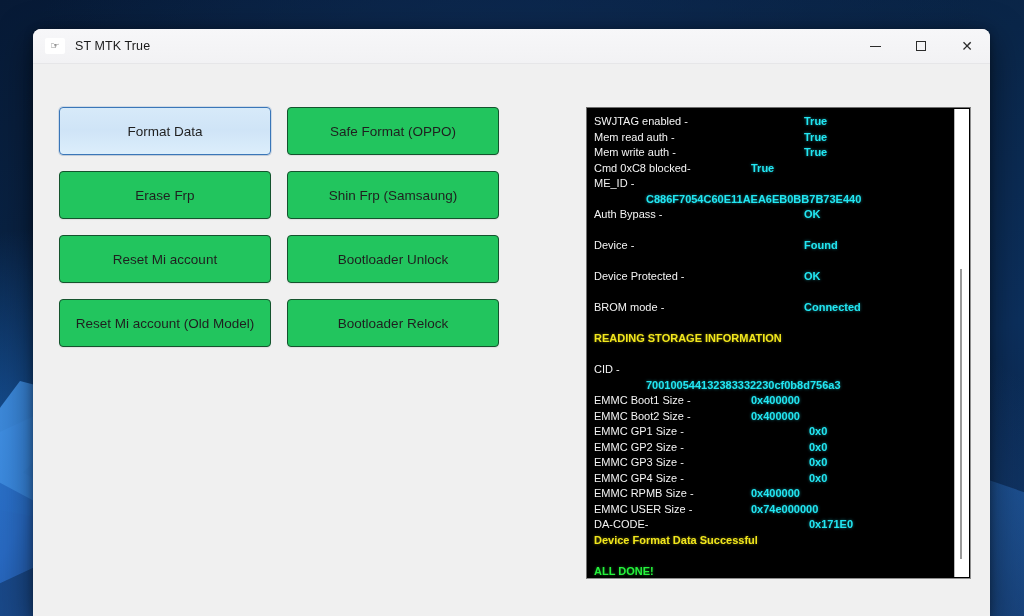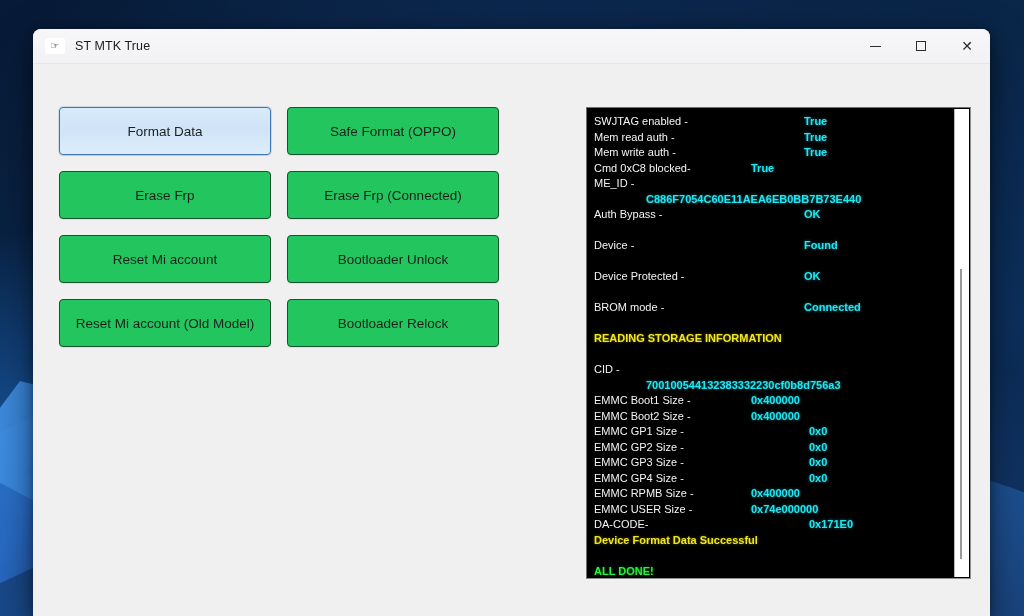--- a/index.html
+++ b/index.html
@@ -298,7 +298,7 @@
         <div class="tool-btn focused">Format Data</div>
         <div class="tool-btn">Safe Format (OPPO)</div>
         <div class="tool-btn">Erase Frp</div>
-        <div class="tool-btn">Erase Frp (Connected)</div>
+        <div class="tool-btn">Shin Frp (Samsaung)</div>
         <div class="tool-btn">Reset Mi account</div>
         <div class="tool-btn">Bootloader Unlock</div>
         <div class="tool-btn">Reset Mi account (Old Model)</div>

